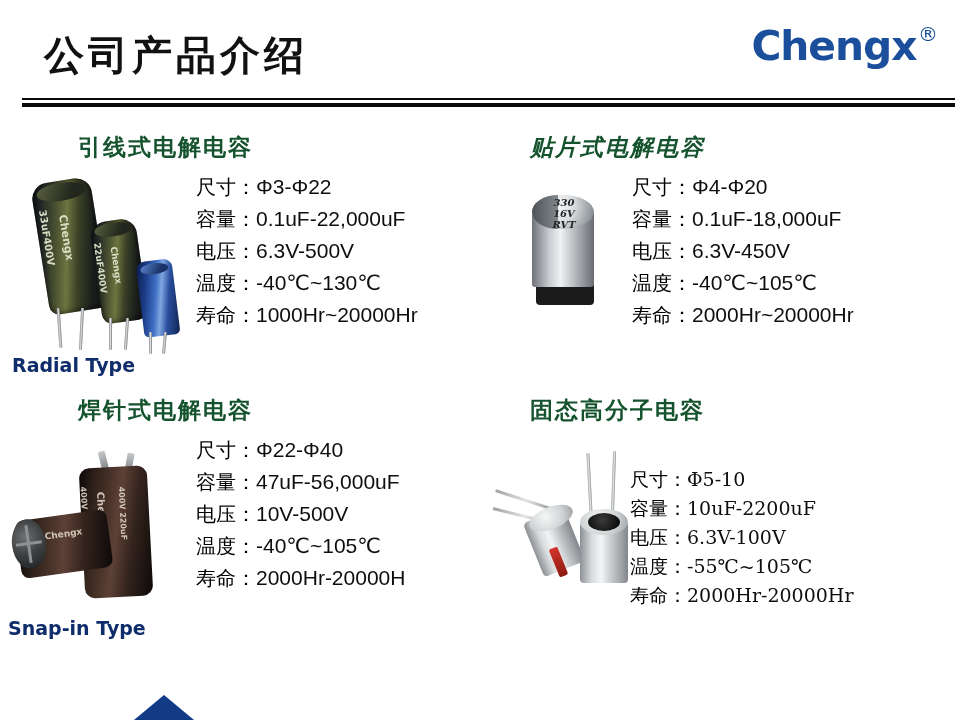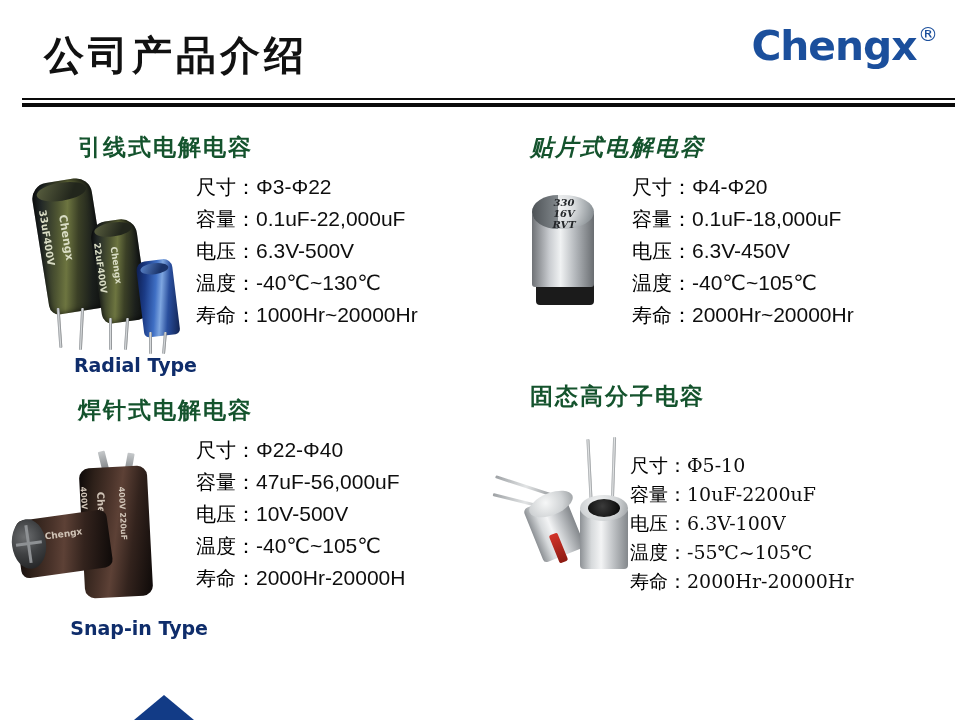--- a/index.html
+++ b/index.html
@@ -125,7 +125,7 @@
     font-weight: bold;
     font-size: 19px;
     color: #0f2d6b;
-    text-align: right;
+    text-align: left;
     white-space: nowrap;
   }
 

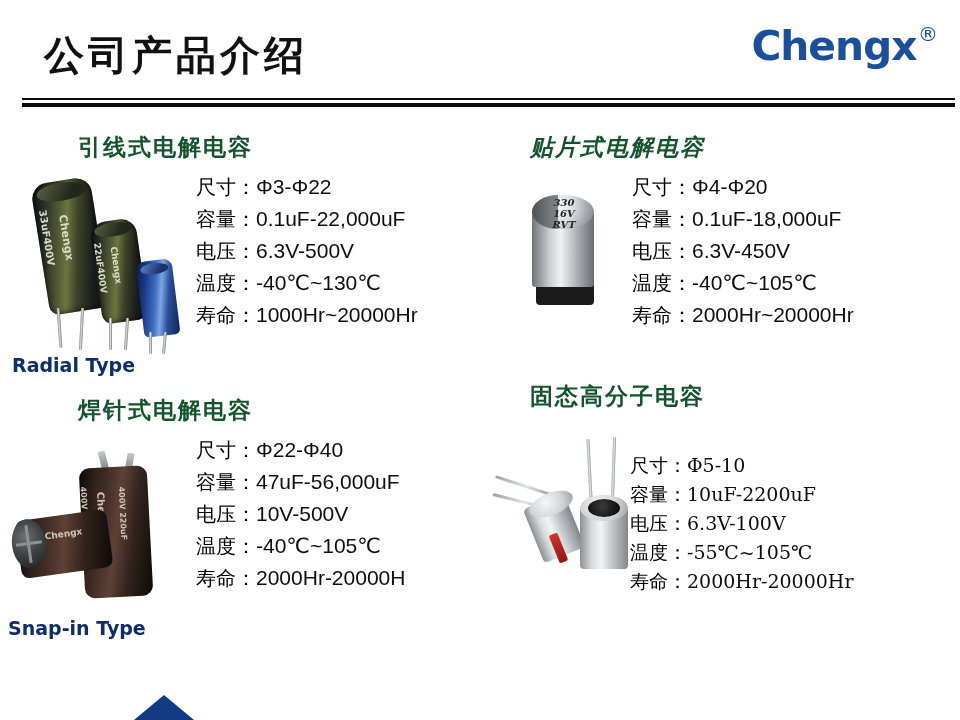--- a/index.html
+++ b/index.html
@@ -445,7 +445,7 @@
   </div>
 </div>
 
-<div class="product-block" style="left:512px; top:381px; width:440px; height:245px;">
+<div class="product-block" style="left:512px; top:395px; width:440px; height:245px;">
 
   <div class="product-heading" style="margin-left:18px;">固态高分子电容</div>
 

